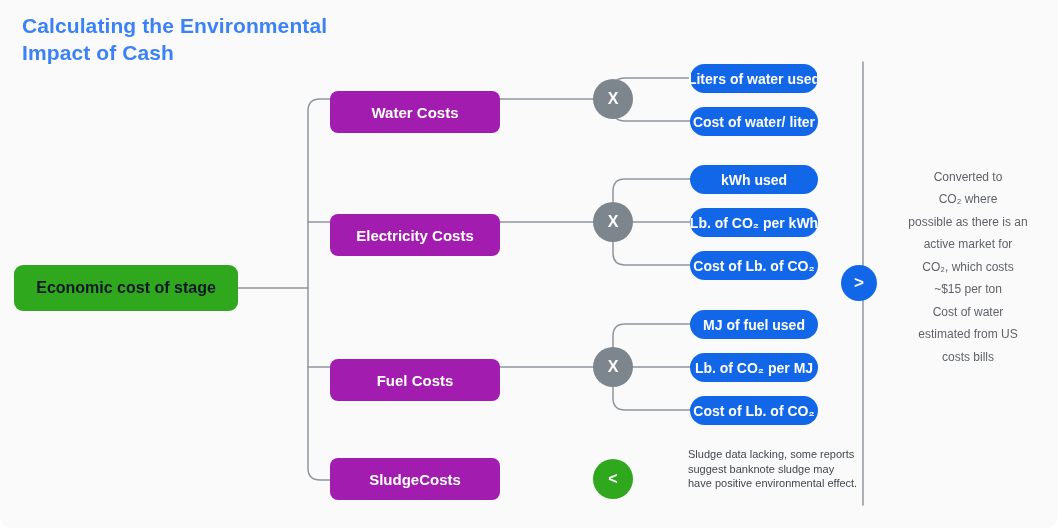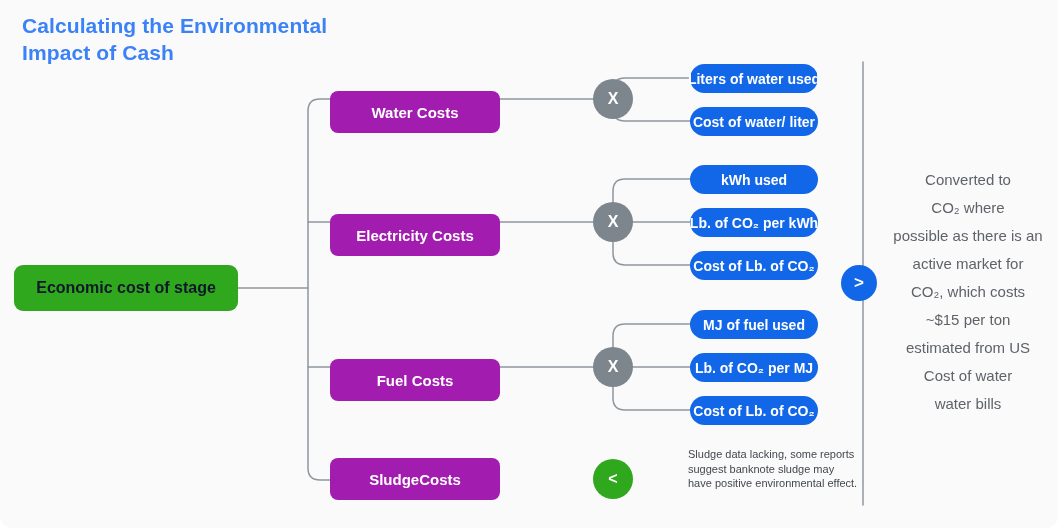--- a/index.html
+++ b/index.html
@@ -87,7 +87,7 @@
 
   .right-note {
     left: 880px; top: 166px; width: 176px;
-    font-size: 15px; line-height: 1.87; color: #5f6368;
+    font-size: 12px; line-height: 1.87; color: #5f6368;
     text-align: center;
   }
 </style>

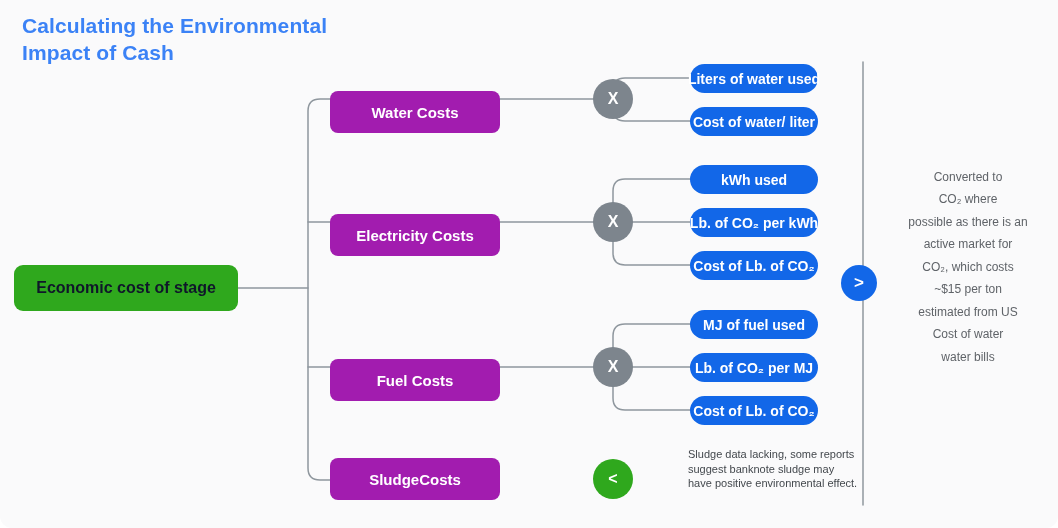--- a/index.html
+++ b/index.html
@@ -195,8 +195,8 @@
     <div>active market for</div>
     <div>CO₂, which costs</div>
     <div>~$15 per ton</div>
+    <div>Cost of water</div>
     <div>estimated from US</div>
-    <div>Cost of water</div>
     <div>water bills</div>
   </div>
 

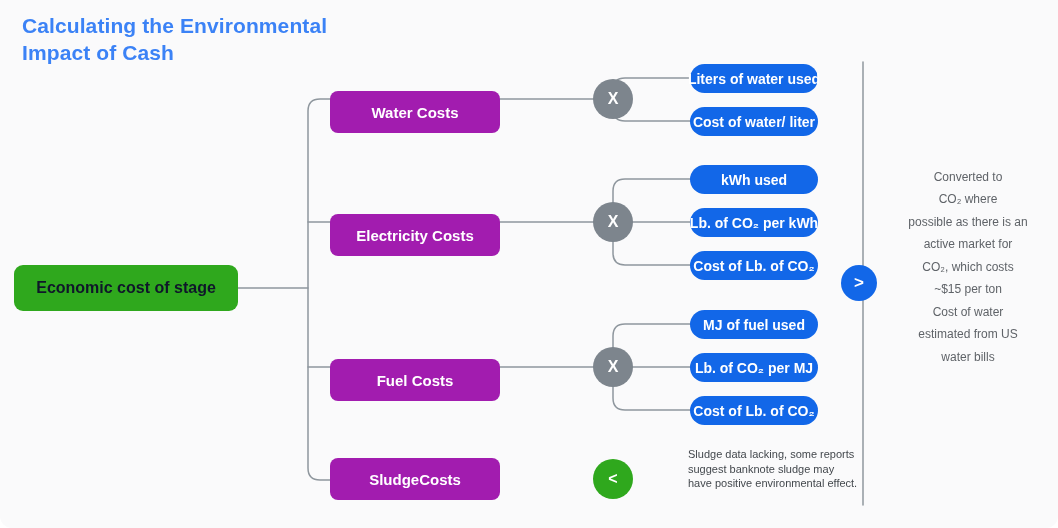--- a/index.html
+++ b/index.html
@@ -197,7 +197,7 @@
     <div>~$15 per ton</div>
     <div>Cost of water</div>
     <div>estimated from US</div>
-    <div>water bills</div>
+    <div>costs bills</div>
   </div>
 
 </div>

